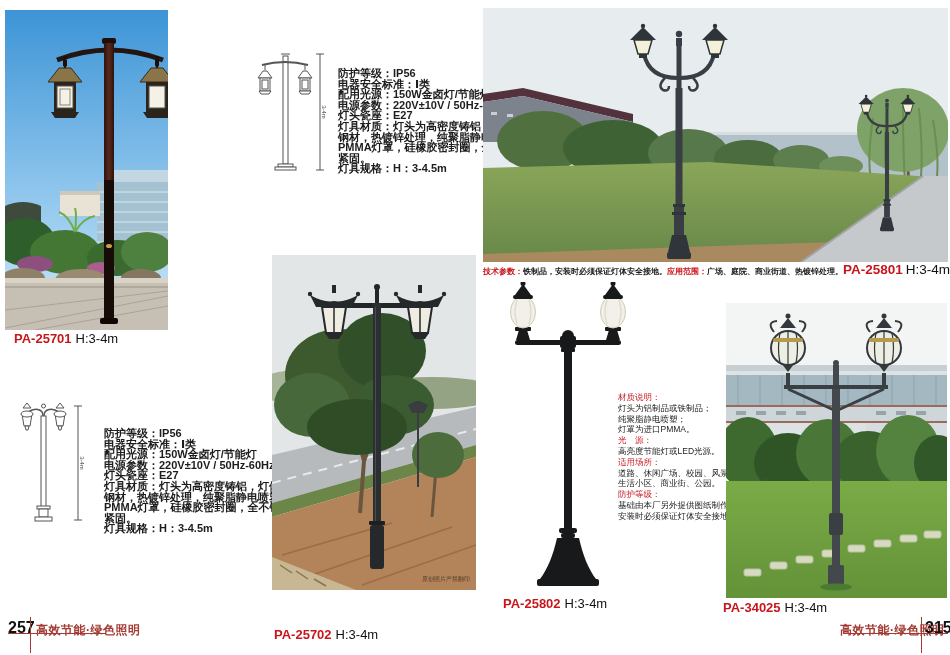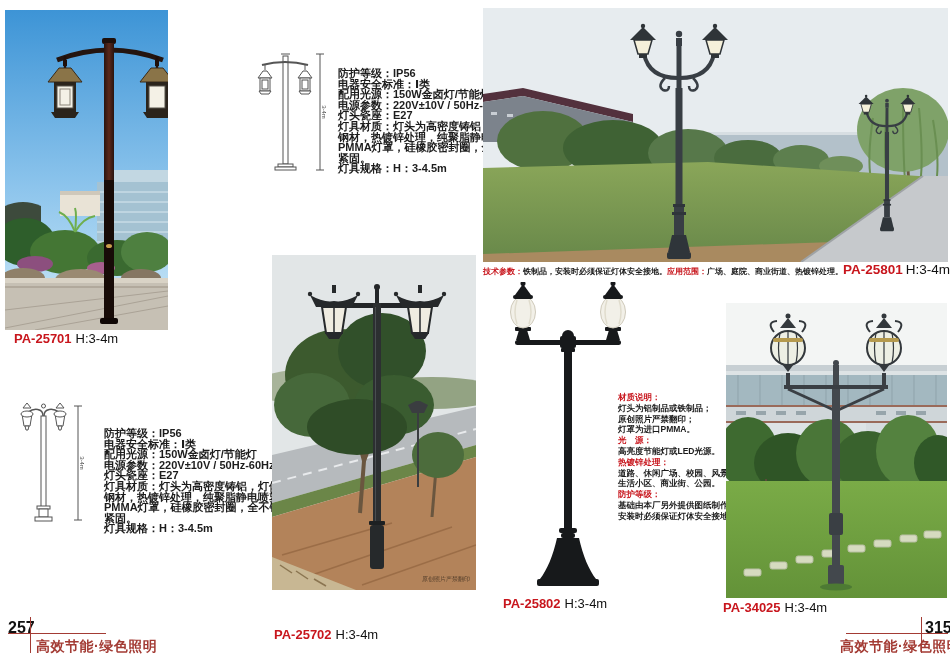--- a/index.html
+++ b/index.html
@@ -12,7 +12,7 @@
   .model-label .model{color:var(--red);font-weight:bold;}
   .model-label .ht{color:#111;margin-left:4px;}
   .spec-block{font-size:11px;line-height:10.6px;font-weight:bold;color:#1c1c1c;white-space:pre;letter-spacing:0;}
-  .mat-block{font-size:8.5px;line-height:10.8px;font-weight:bold;color:#1c1c1c;}
+  .mat-block{font-size:8.5px;line-height:10.8px;font-weight:normal;color:#1c1c1c;}
   .mat-block .mline.red{color:var(--red);}
   .caption{display:flex;align-items:baseline;justify-content:space-between;font-size:8px;font-weight:bold;color:#1c1c1c;white-space:nowrap;}
   .caption .rlabel{color:var(--red);}

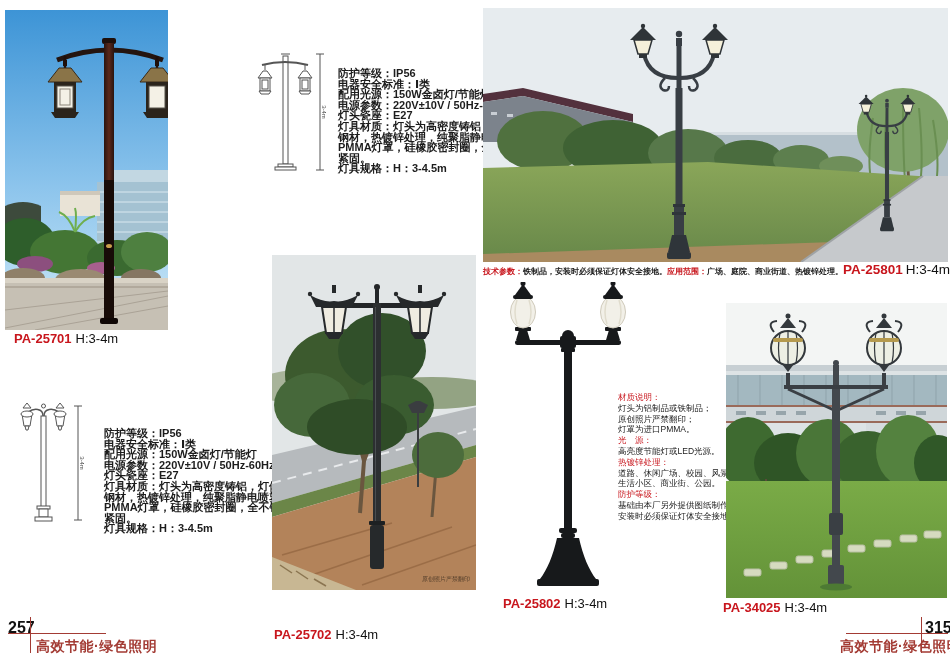--- a/index.html
+++ b/index.html
@@ -394,7 +394,7 @@
   <div class="abs mat-block" style="left:618px;top:392px;width:135px;">
       <div class="mline red">材质说明：</div>
       <div class="mline">灯头为铝制品或铁制品；</div>
-      <div class="mline">原创照片严禁翻印；</div>
+      <div class="mline">纯聚脂静电喷塑；</div>
       <div class="mline">灯罩为进口PMMA。</div>
       <div class="mline red">光　源：</div>
       <div class="mline">高亮度节能灯或LED光源。</div>

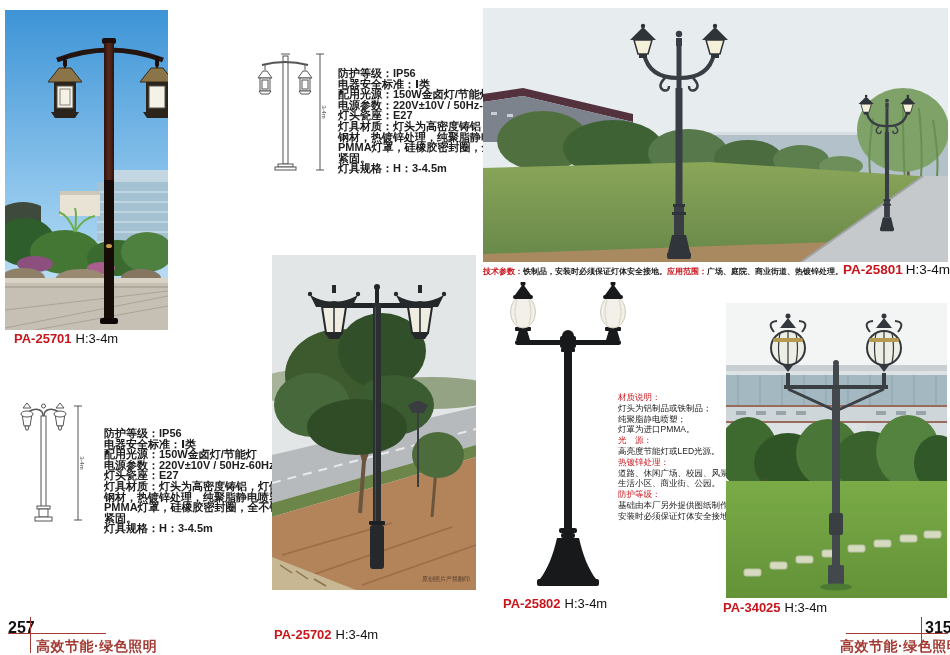--- a/index.html
+++ b/index.html
@@ -398,7 +398,7 @@
       <div class="mline">灯罩为进口PMMA。</div>
       <div class="mline red">光　源：</div>
       <div class="mline">高亮度节能灯或LED光源。</div>
-      <div class="mline red">热镀锌处理：</div>
+      <div class="mline red">适用场所：</div>
       <div class="mline">道路、休闲广场、校园、风景区、</div>
       <div class="mline">生活小区、商业街、公园。</div>
       <div class="mline red">防护等级：</div>

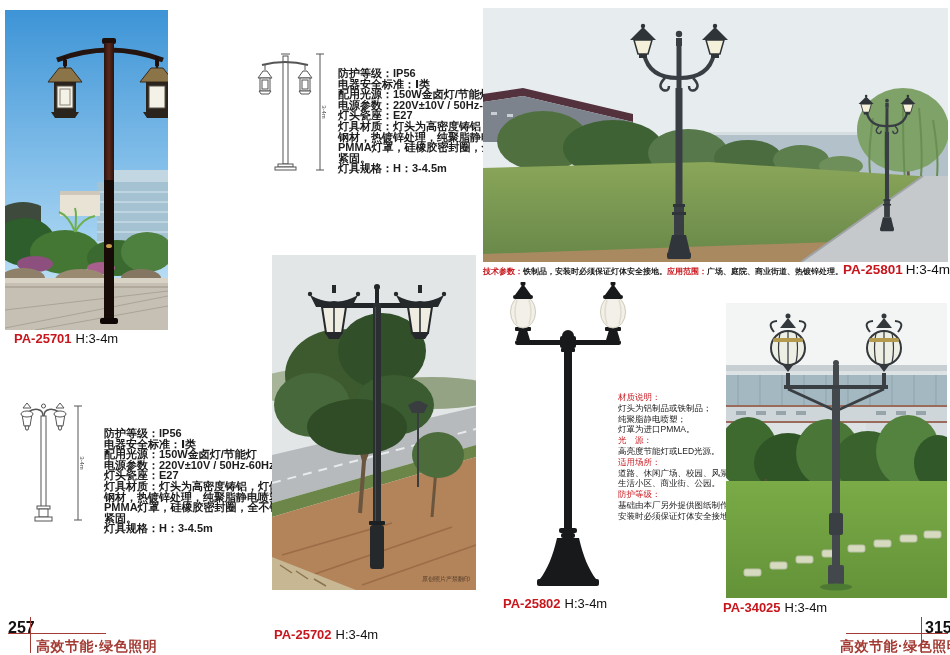--- a/index.html
+++ b/index.html
@@ -19,7 +19,7 @@
   .caption .cmodel{color:var(--red);font-size:13.5px;font-weight:bold;margin-left:0;}
   .caption .cht{color:#111;font-size:13.5px;font-weight:normal;margin-left:3px;}
   .pagenum{font-size:16px;font-weight:bold;color:#111;}
-  .slogan{font-size:14px;font-weight:bold;color:var(--footer-red);letter-spacing:0.5px;white-space:nowrap;margin-top:16px;}
+  .slogan{font-size:12px;font-weight:bold;color:var(--footer-red);letter-spacing:0.5px;white-space:nowrap;}
   .redline{background:var(--footer-red);}
   .dim-text{font-size:6px;fill:#444;}
   .watermark{position:absolute;right:6px;bottom:6px;font-size:6px;color:#3f2f20;opacity:0.85;}

